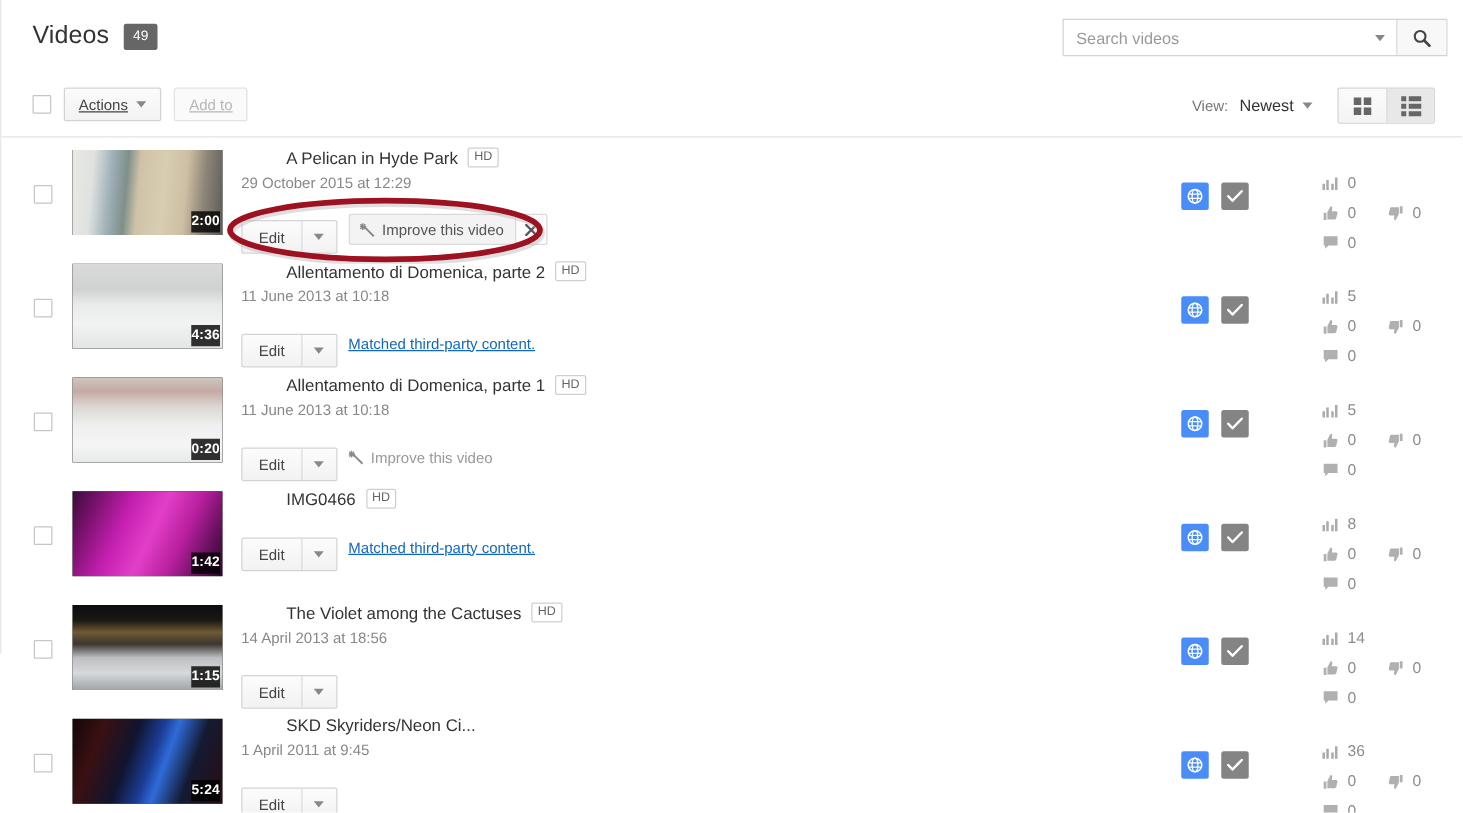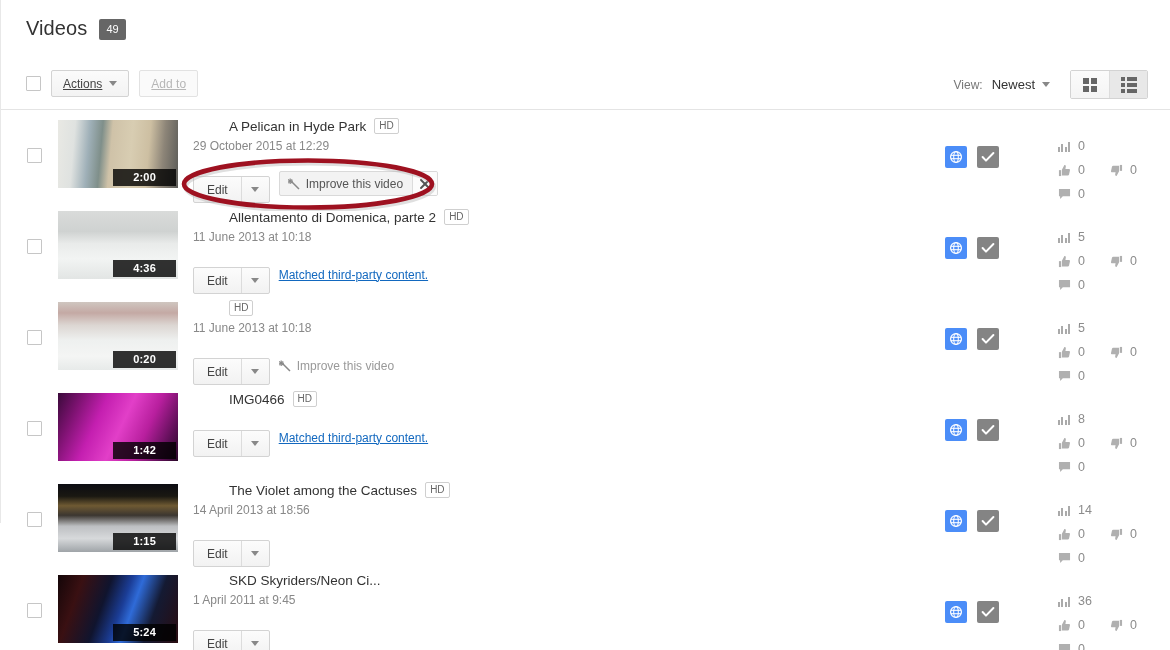--- a/index.html
+++ b/index.html
@@ -398,6 +398,18 @@
       <span class="count-badge">49</span>
     </div>
 
+    <div class="search-wrap">
+      <input class="search-input" type="text" placeholder="Search videos" style="">
+      <div class="search-caret">
+        <span class="caret-down"></span>
+      </div>
+      <div class="search-btn">
+        <svg width="15" height="15" viewBox="0 0 16 16">
+          <circle cx="6.5" cy="6.5" r="4.6" fill="none" stroke="#444" stroke-width="1.8"></circle>
+          <line x1="10" y1="10" x2="14.5" y2="14.5" stroke="#444" stroke-width="2.2" stroke-linecap="round"></line>
+        </svg>
+      </div>
+    </div>
   </div>
 
   <div class="toolbar">

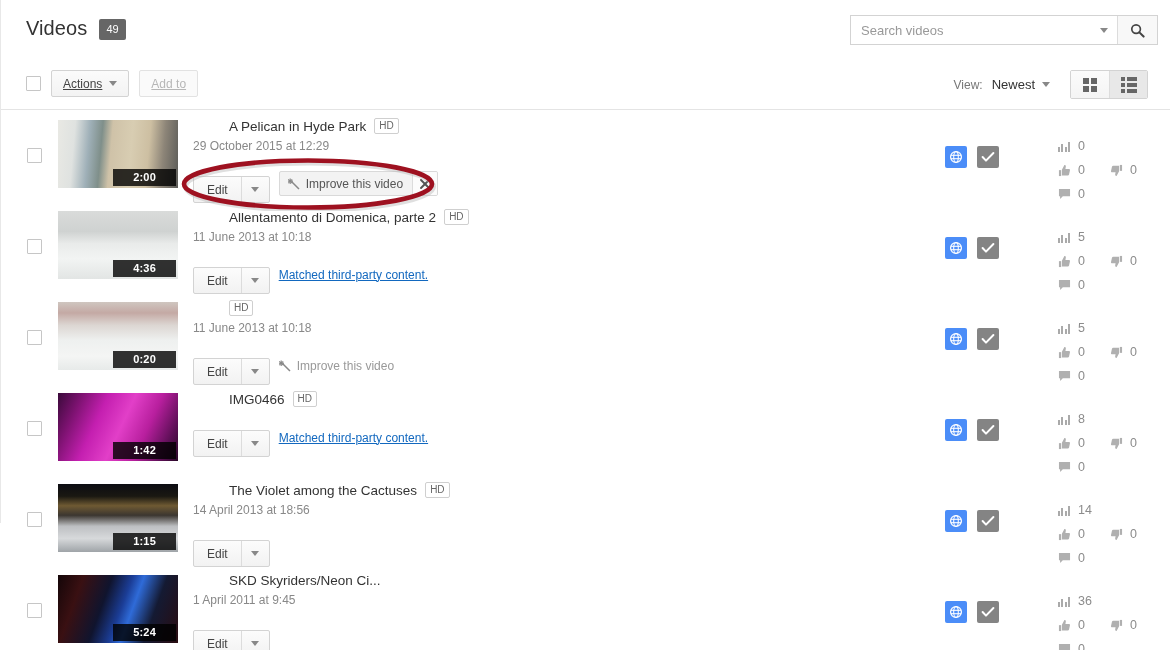--- a/index.html
+++ b/index.html
@@ -217,7 +217,7 @@
     color: #fff;
     font-size: 11px;
     line-height: 1;
-    padding: 3px 20px;
+    padding: 3px 0;
     font-weight: bold;
     letter-spacing: .2px;
   }

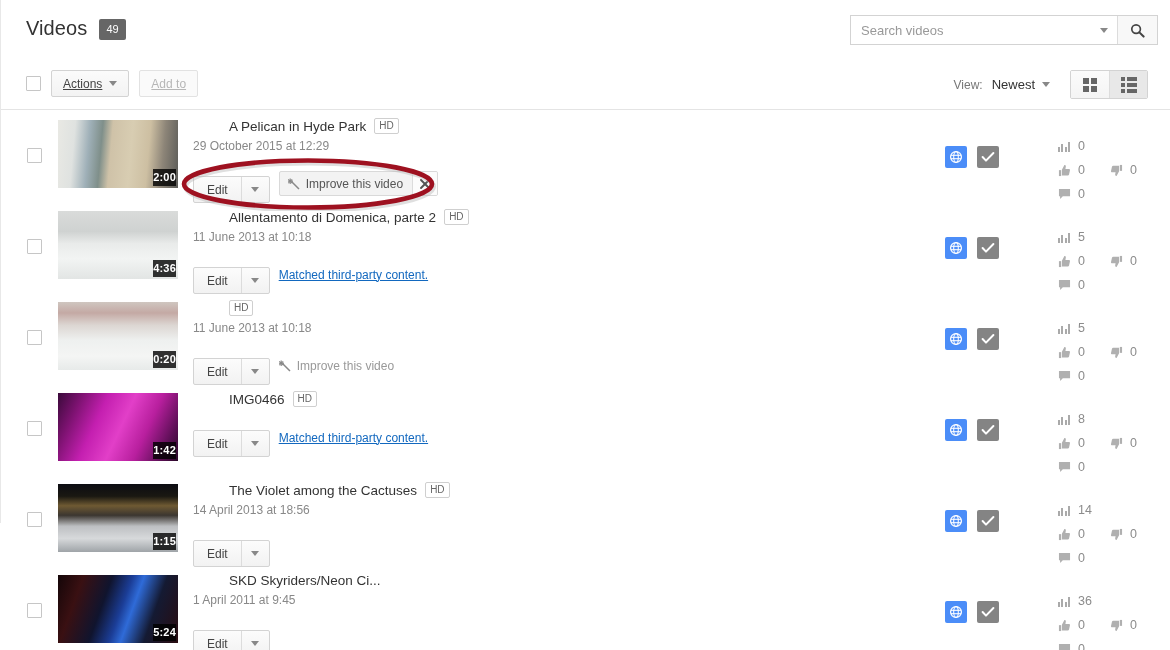--- a/index.html
+++ b/index.html
@@ -649,6 +649,7 @@
         </span>
         <span class="meta">
           <span class="title-line">
+            <span class="vtitle">Allentamento di Domenica, parte 1</span>
             <span class="hd">HD</span>
           </span>
           <div class="vdate">11 June 2013 at 10:18</div>

